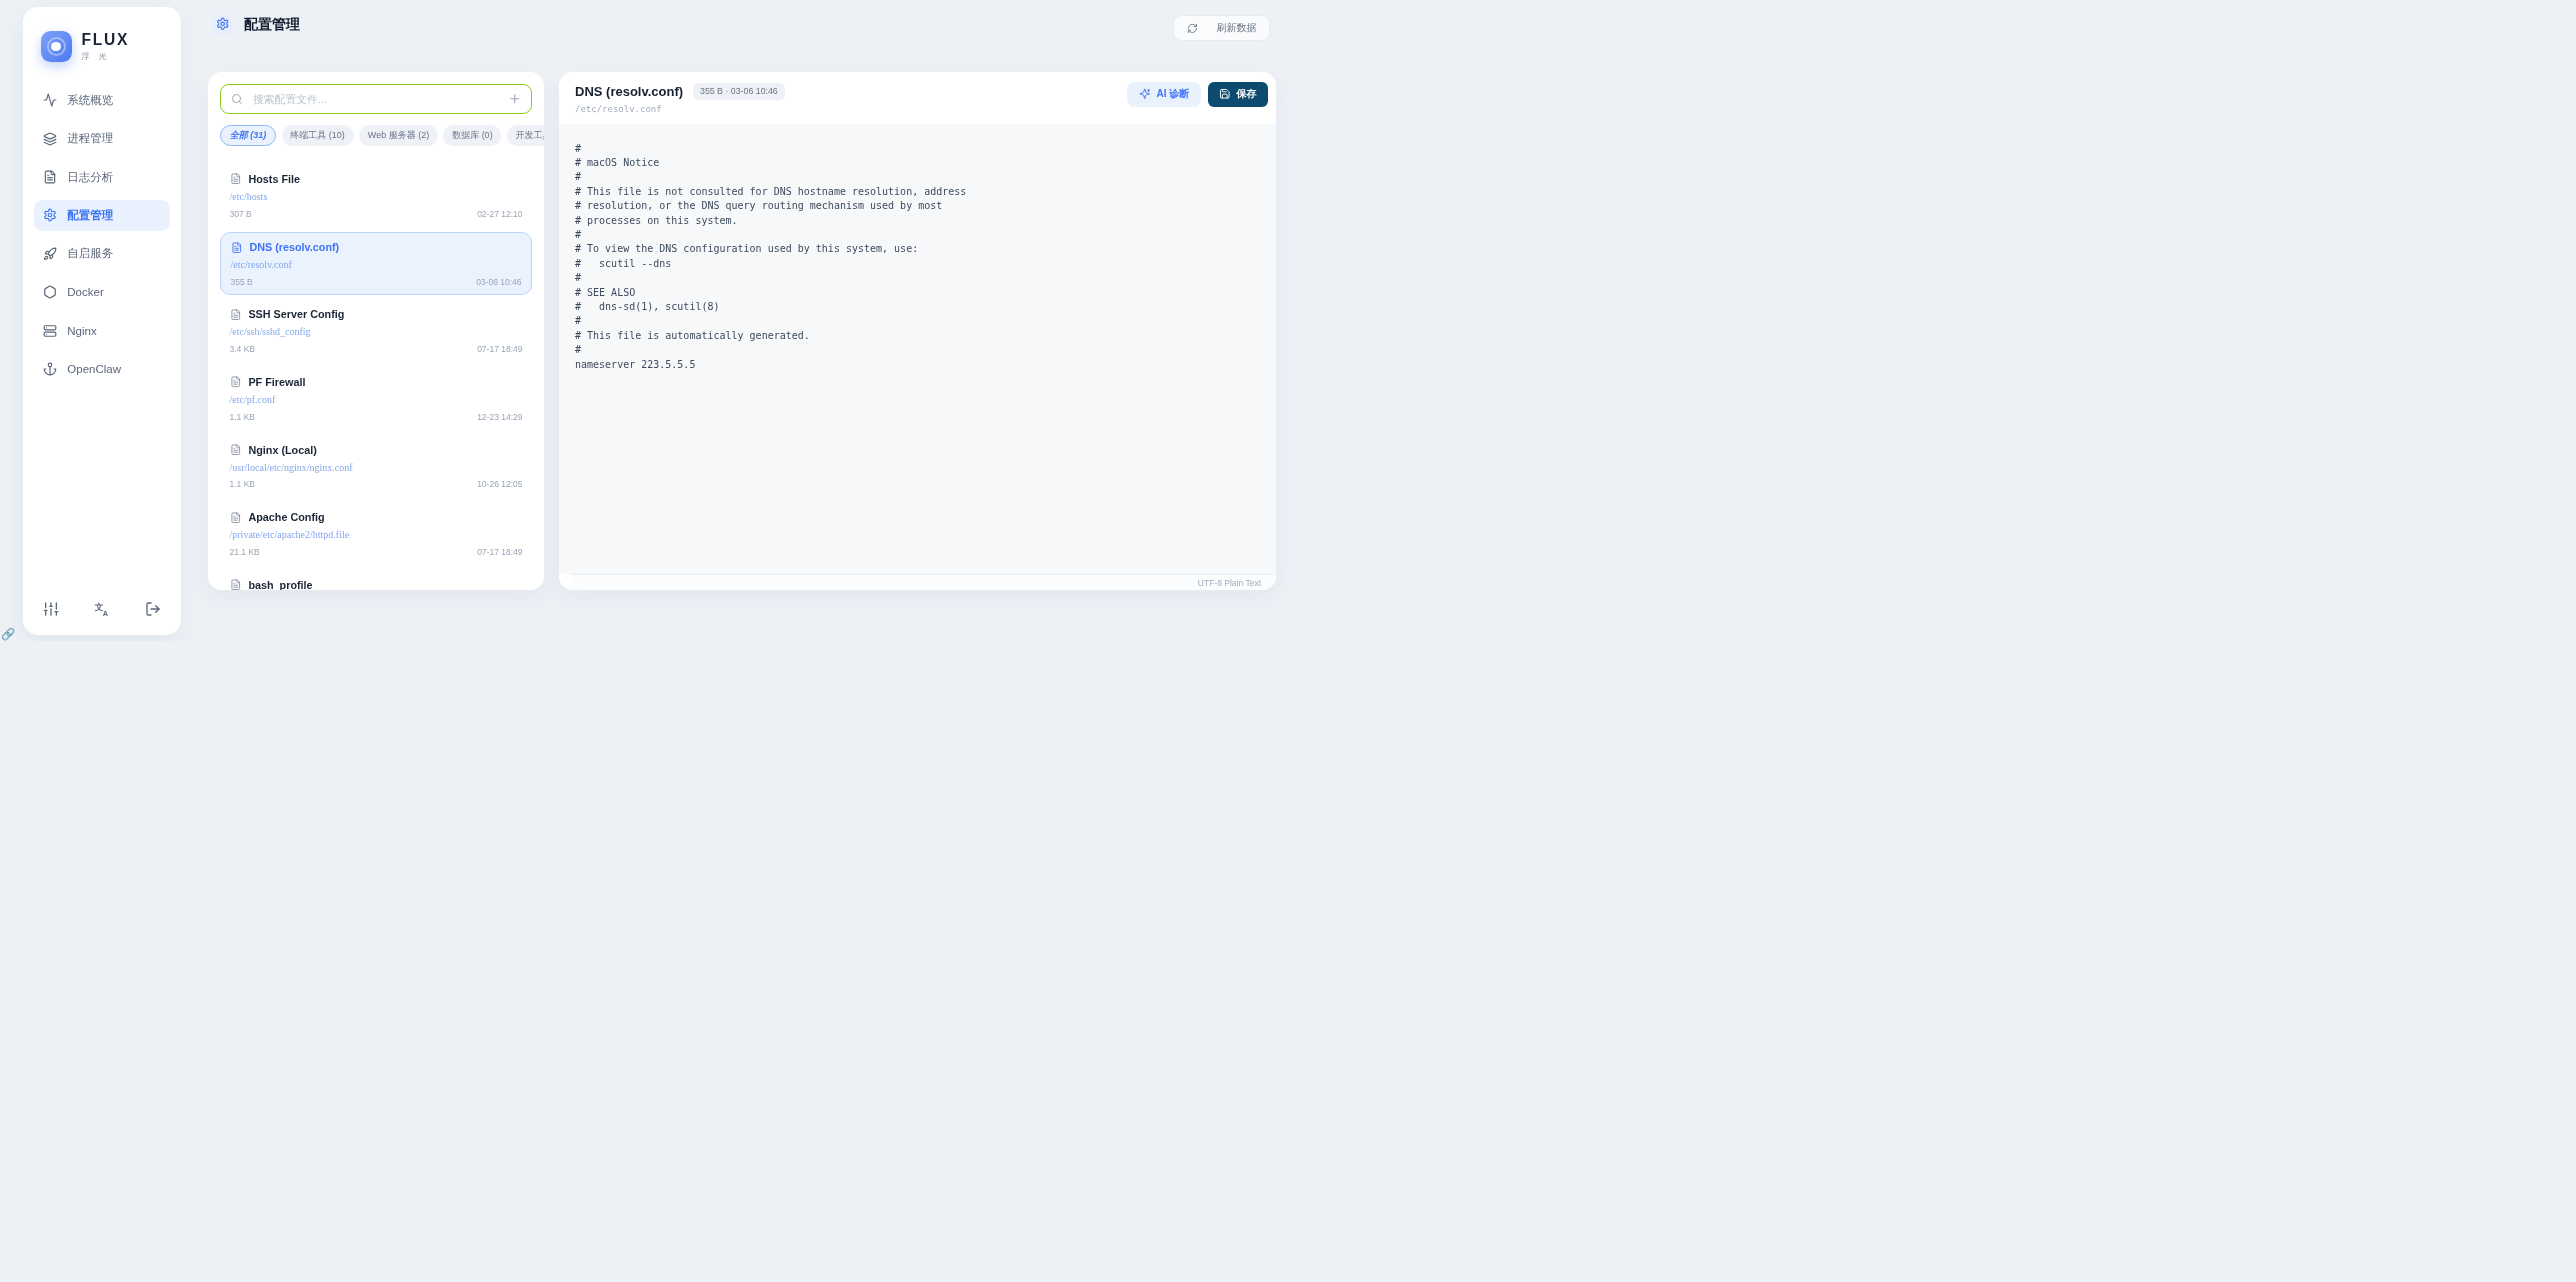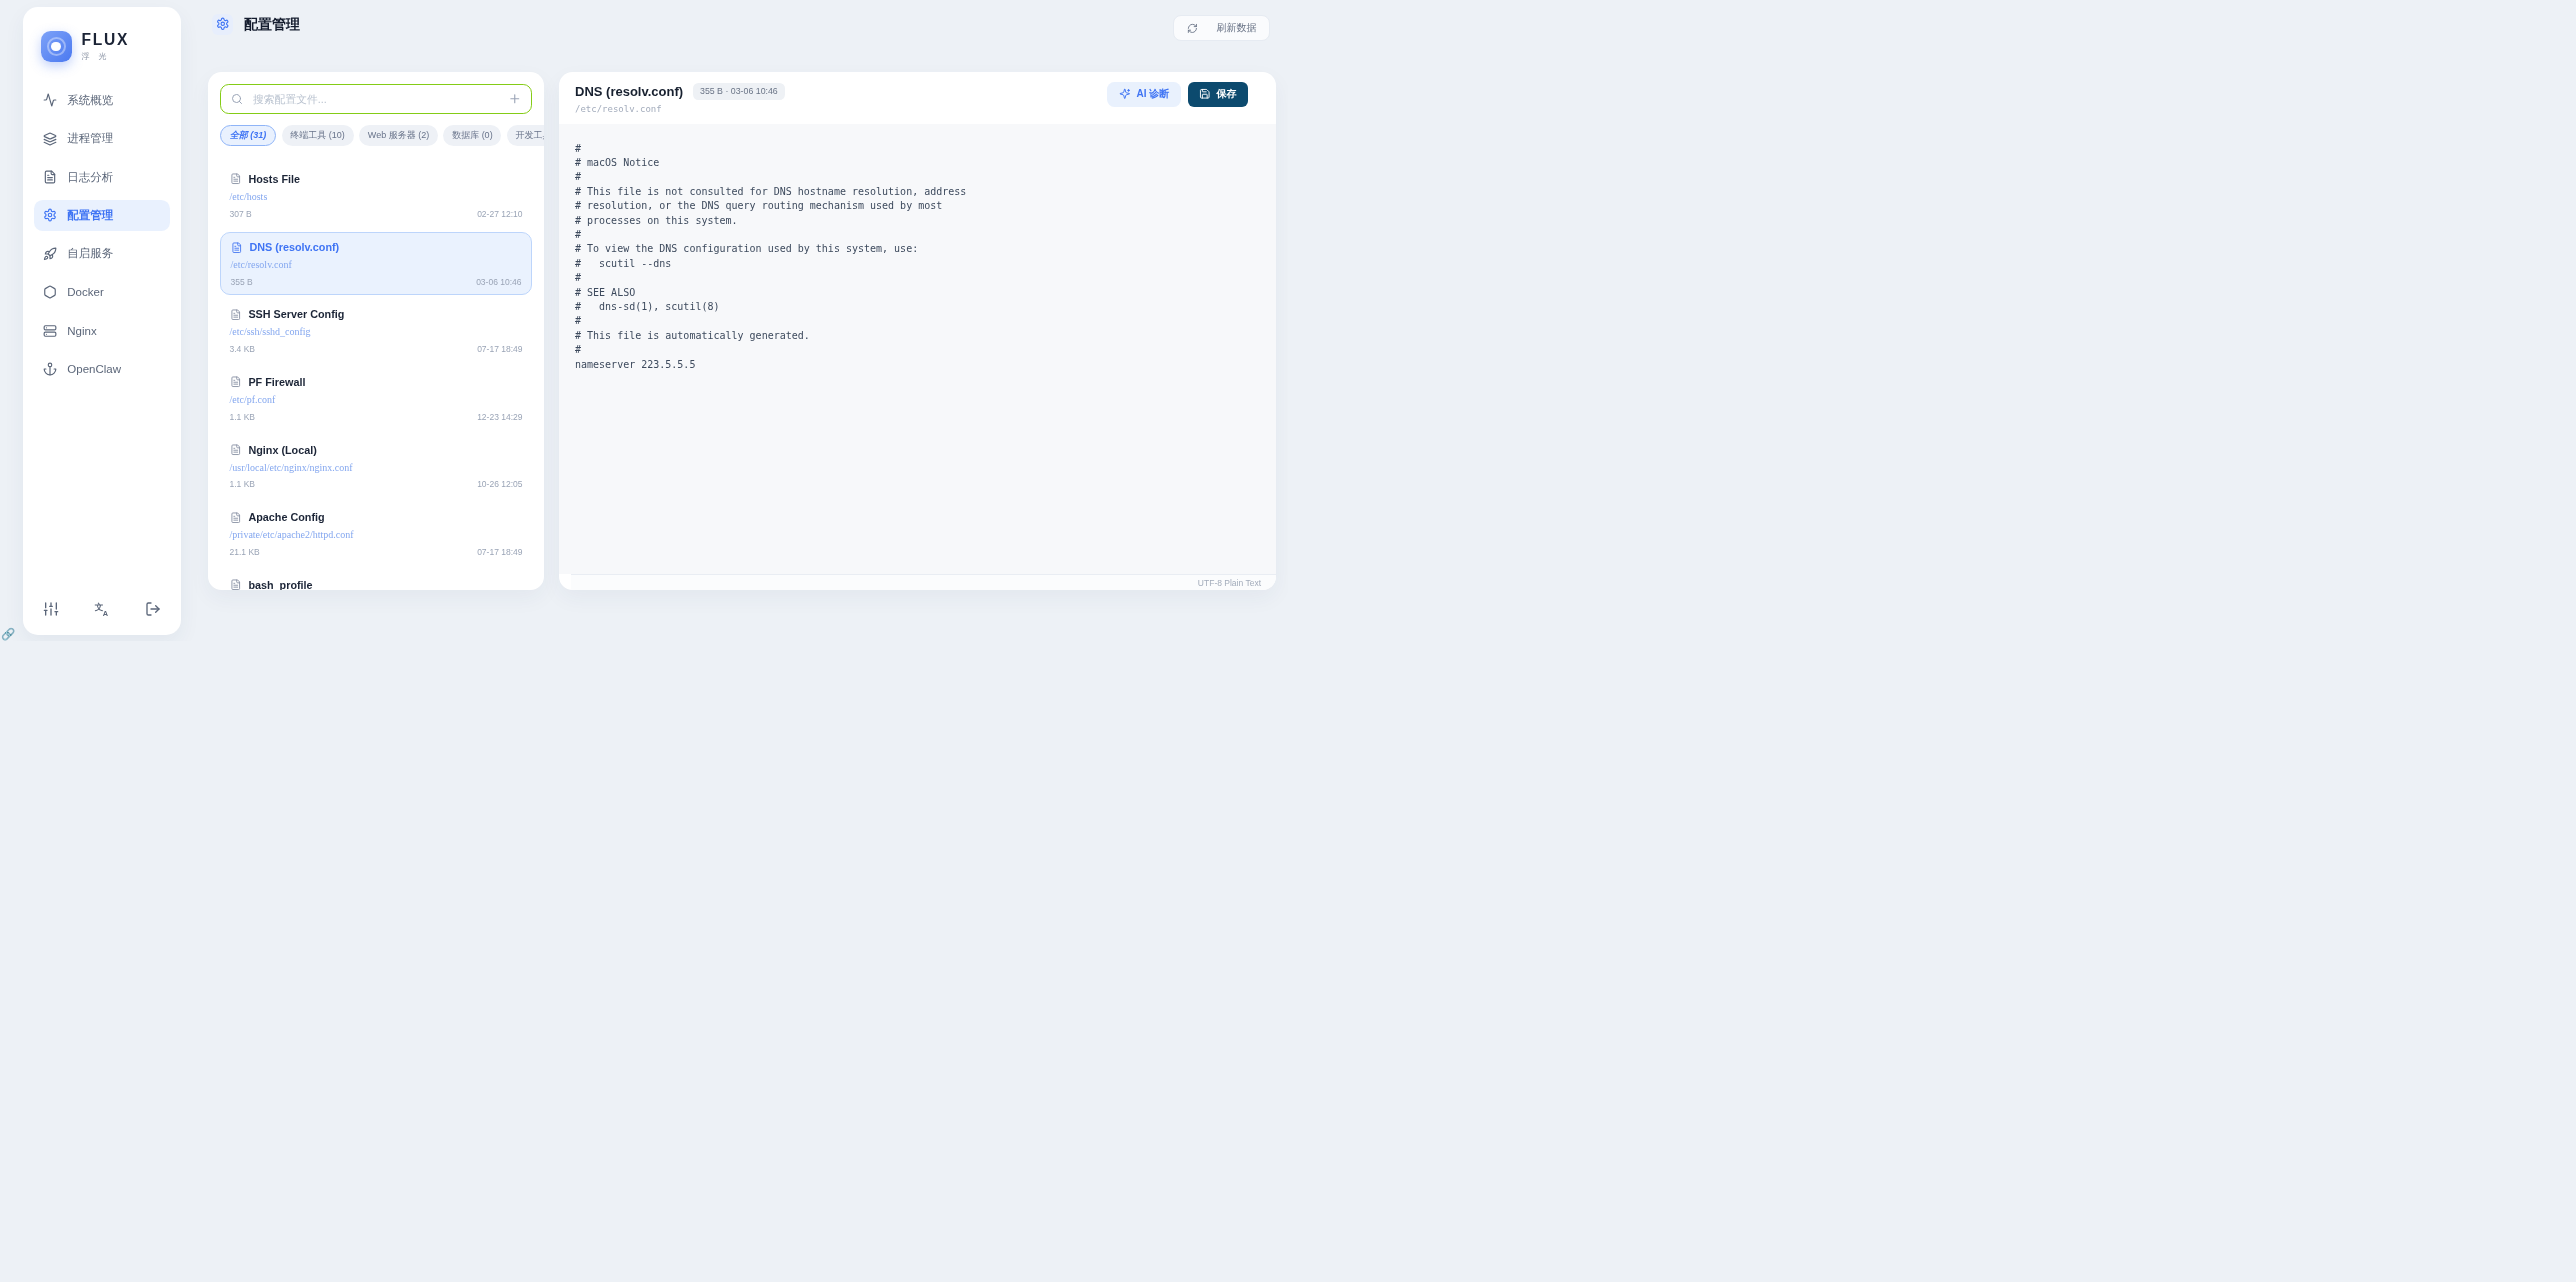--- a/index.html
+++ b/index.html
@@ -110,7 +110,7 @@
   .ed-title { font-size:13px; font-weight:800; color:#17202f; }
   .ed-badge { background:#eef1f5; border-radius:5.4px; padding:3.4px 7.4px; font-size:8.8px; color:#6a7486; }
   .ed-path { position:absolute; left:16px; top:32px; font-family:"DejaVu Sans Mono", monospace; font-size:9px; color:#a3acbc; }
-  .ed-actions { position:absolute; right:28px; top:9.5px; display:flex; gap:6.8px; }
+  .ed-actions { position:absolute; right:8px; top:9.5px; display:flex; gap:6.8px; }
   .btn-ai, .btn-save {
     height:25px; border-radius:7.4px; padding:0 11.5px;
     display:flex; align-items:center; gap:6px; font-size:10px; font-weight:700;

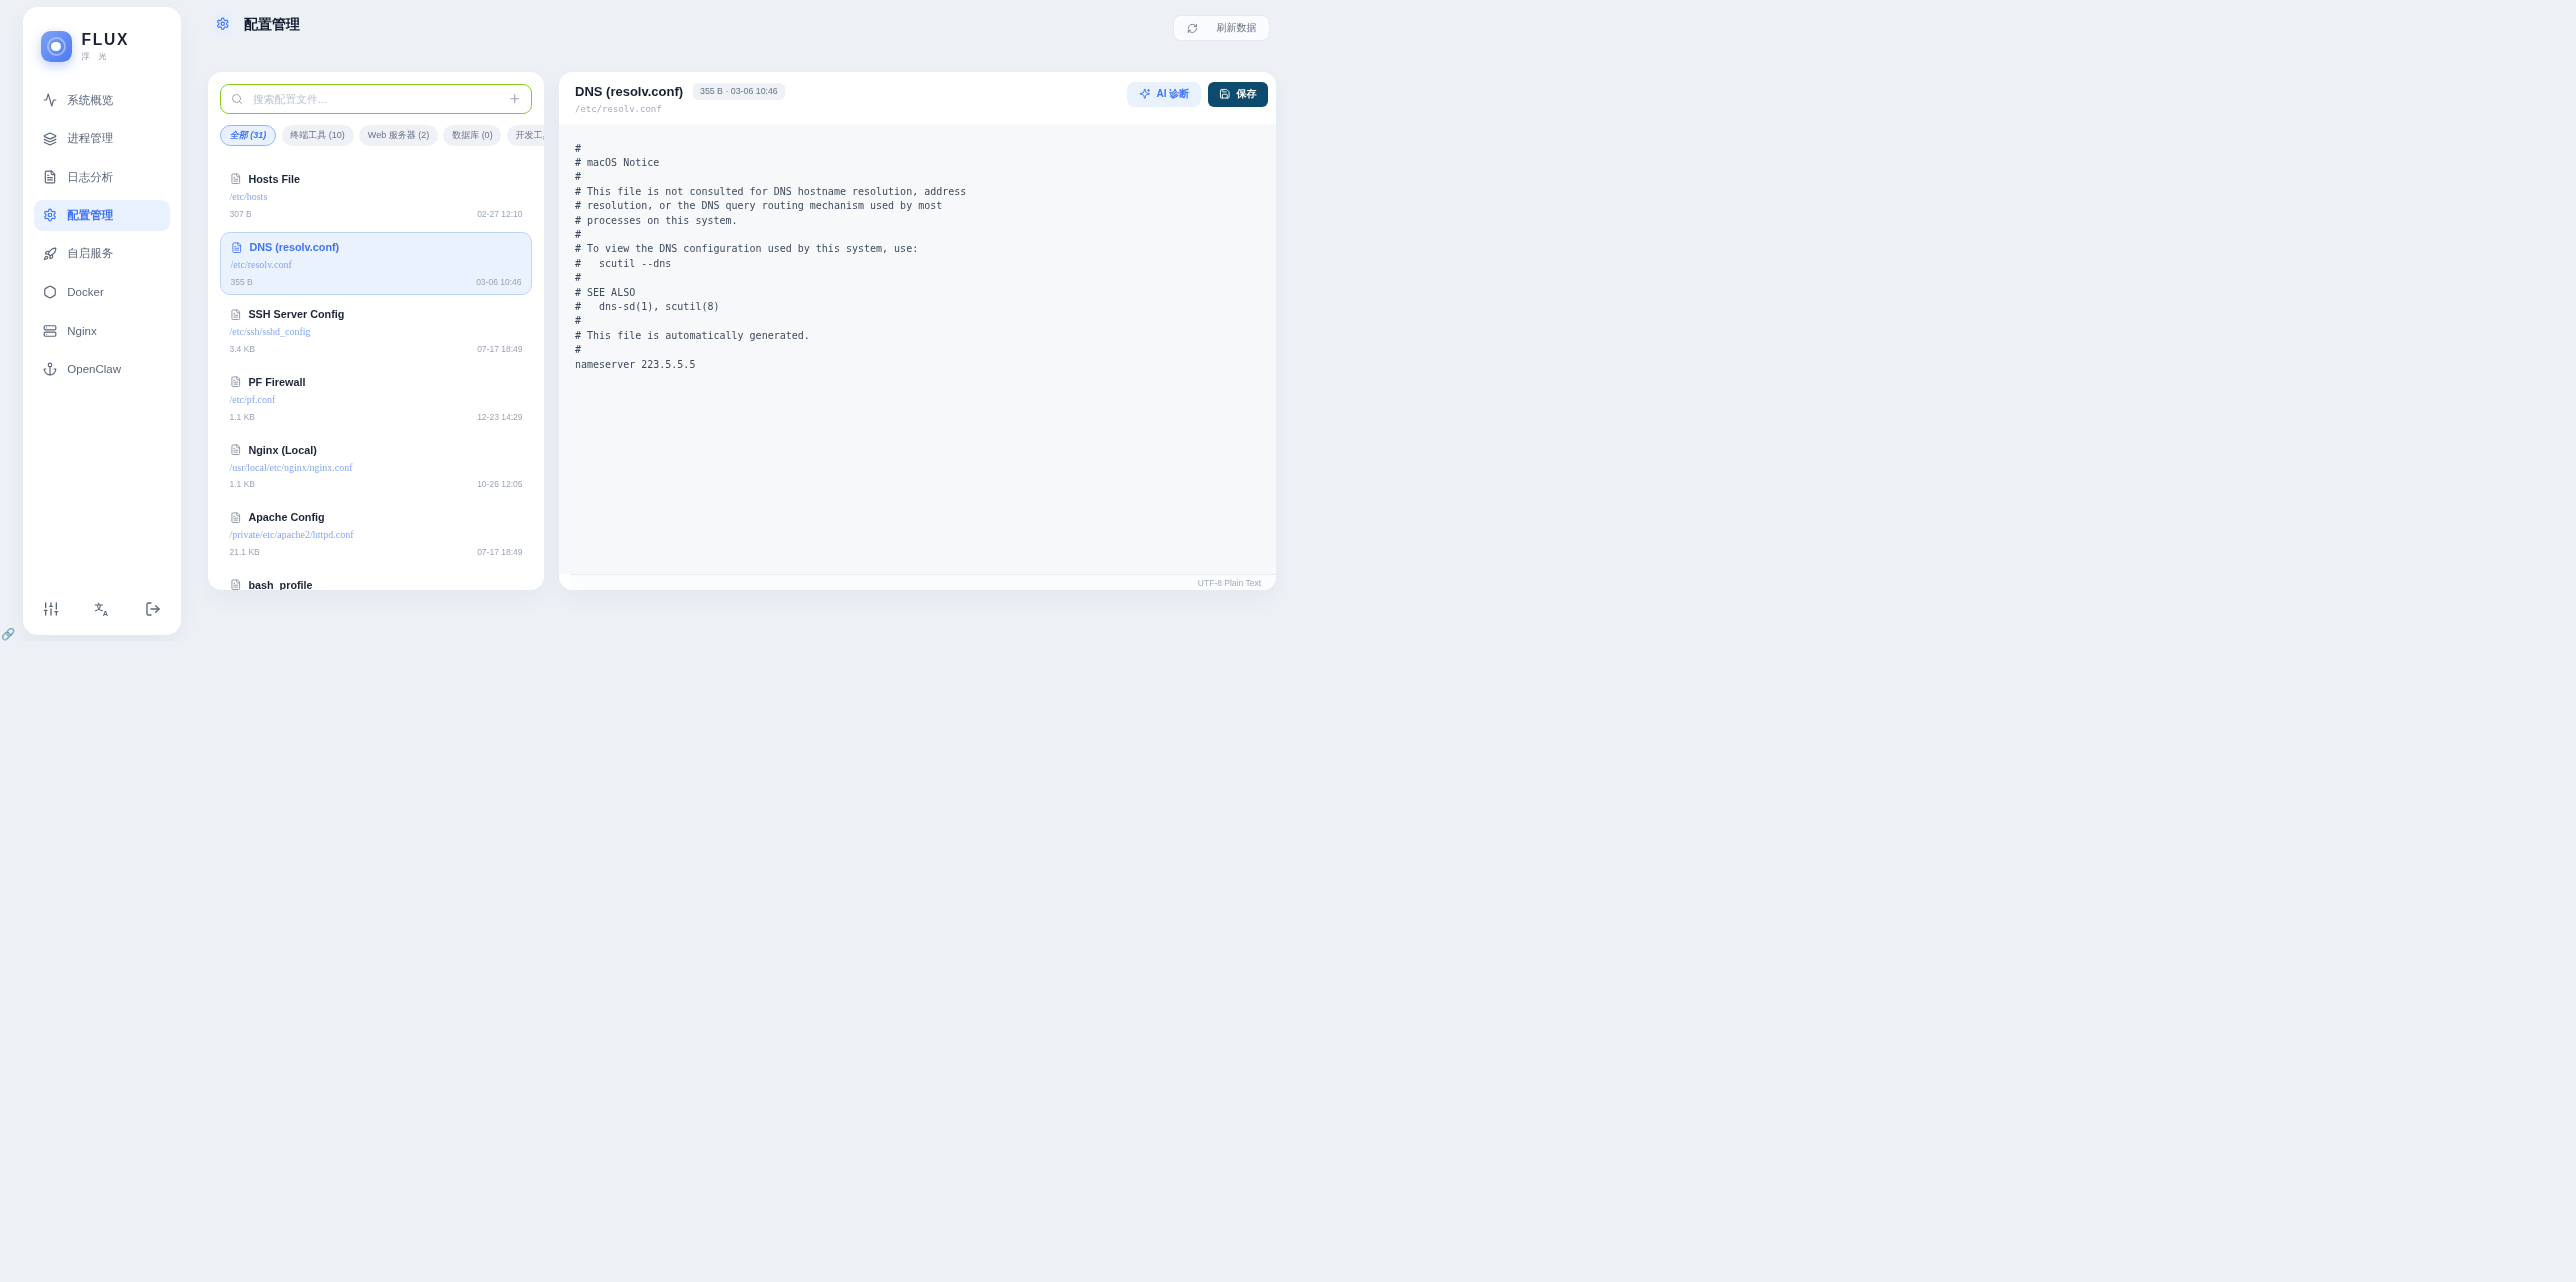--- a/index.html
+++ b/index.html
@@ -407,7 +407,7 @@
             </span>
             <span>Apache Config</span>
           </div>
-          <div class="fi-path">/private/etc/apache2/httpd.conf</div>
+          <div class="fi-path">/private/etc/apache2/httpd.file</div>
           <div class="fi-meta">
             <span>21.1 KB</span>
             <span>07-17 18:49</span>

